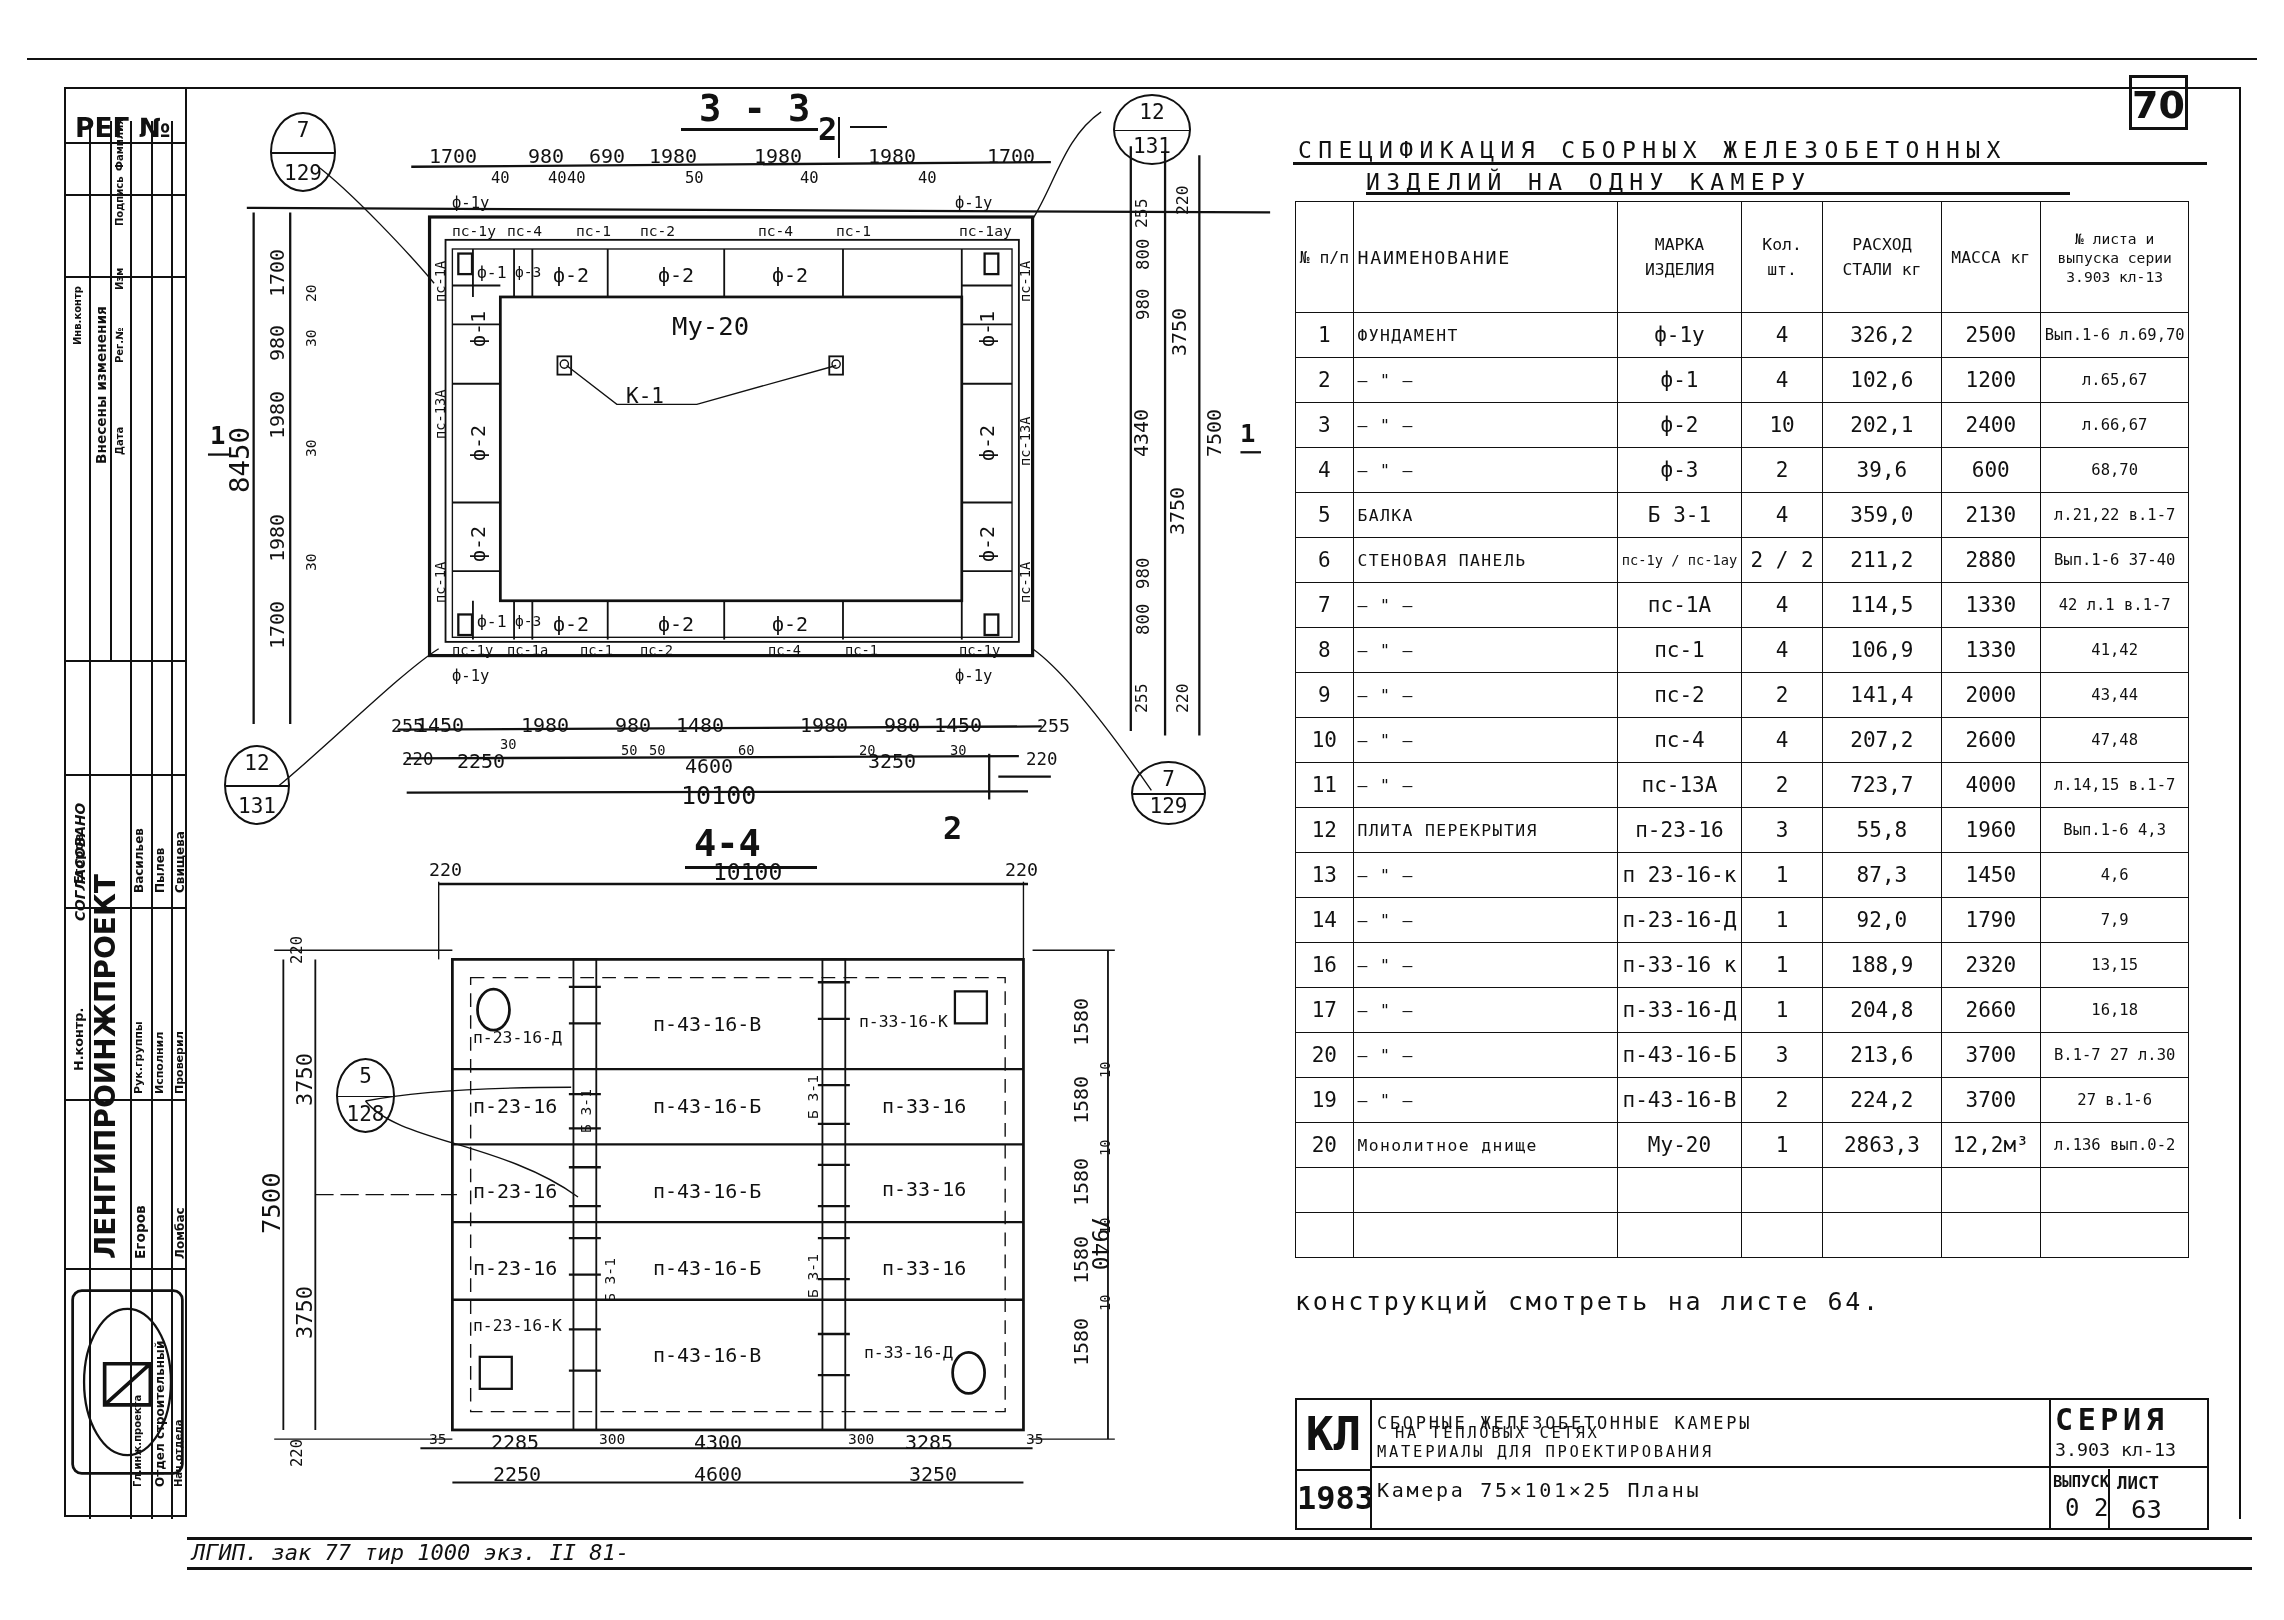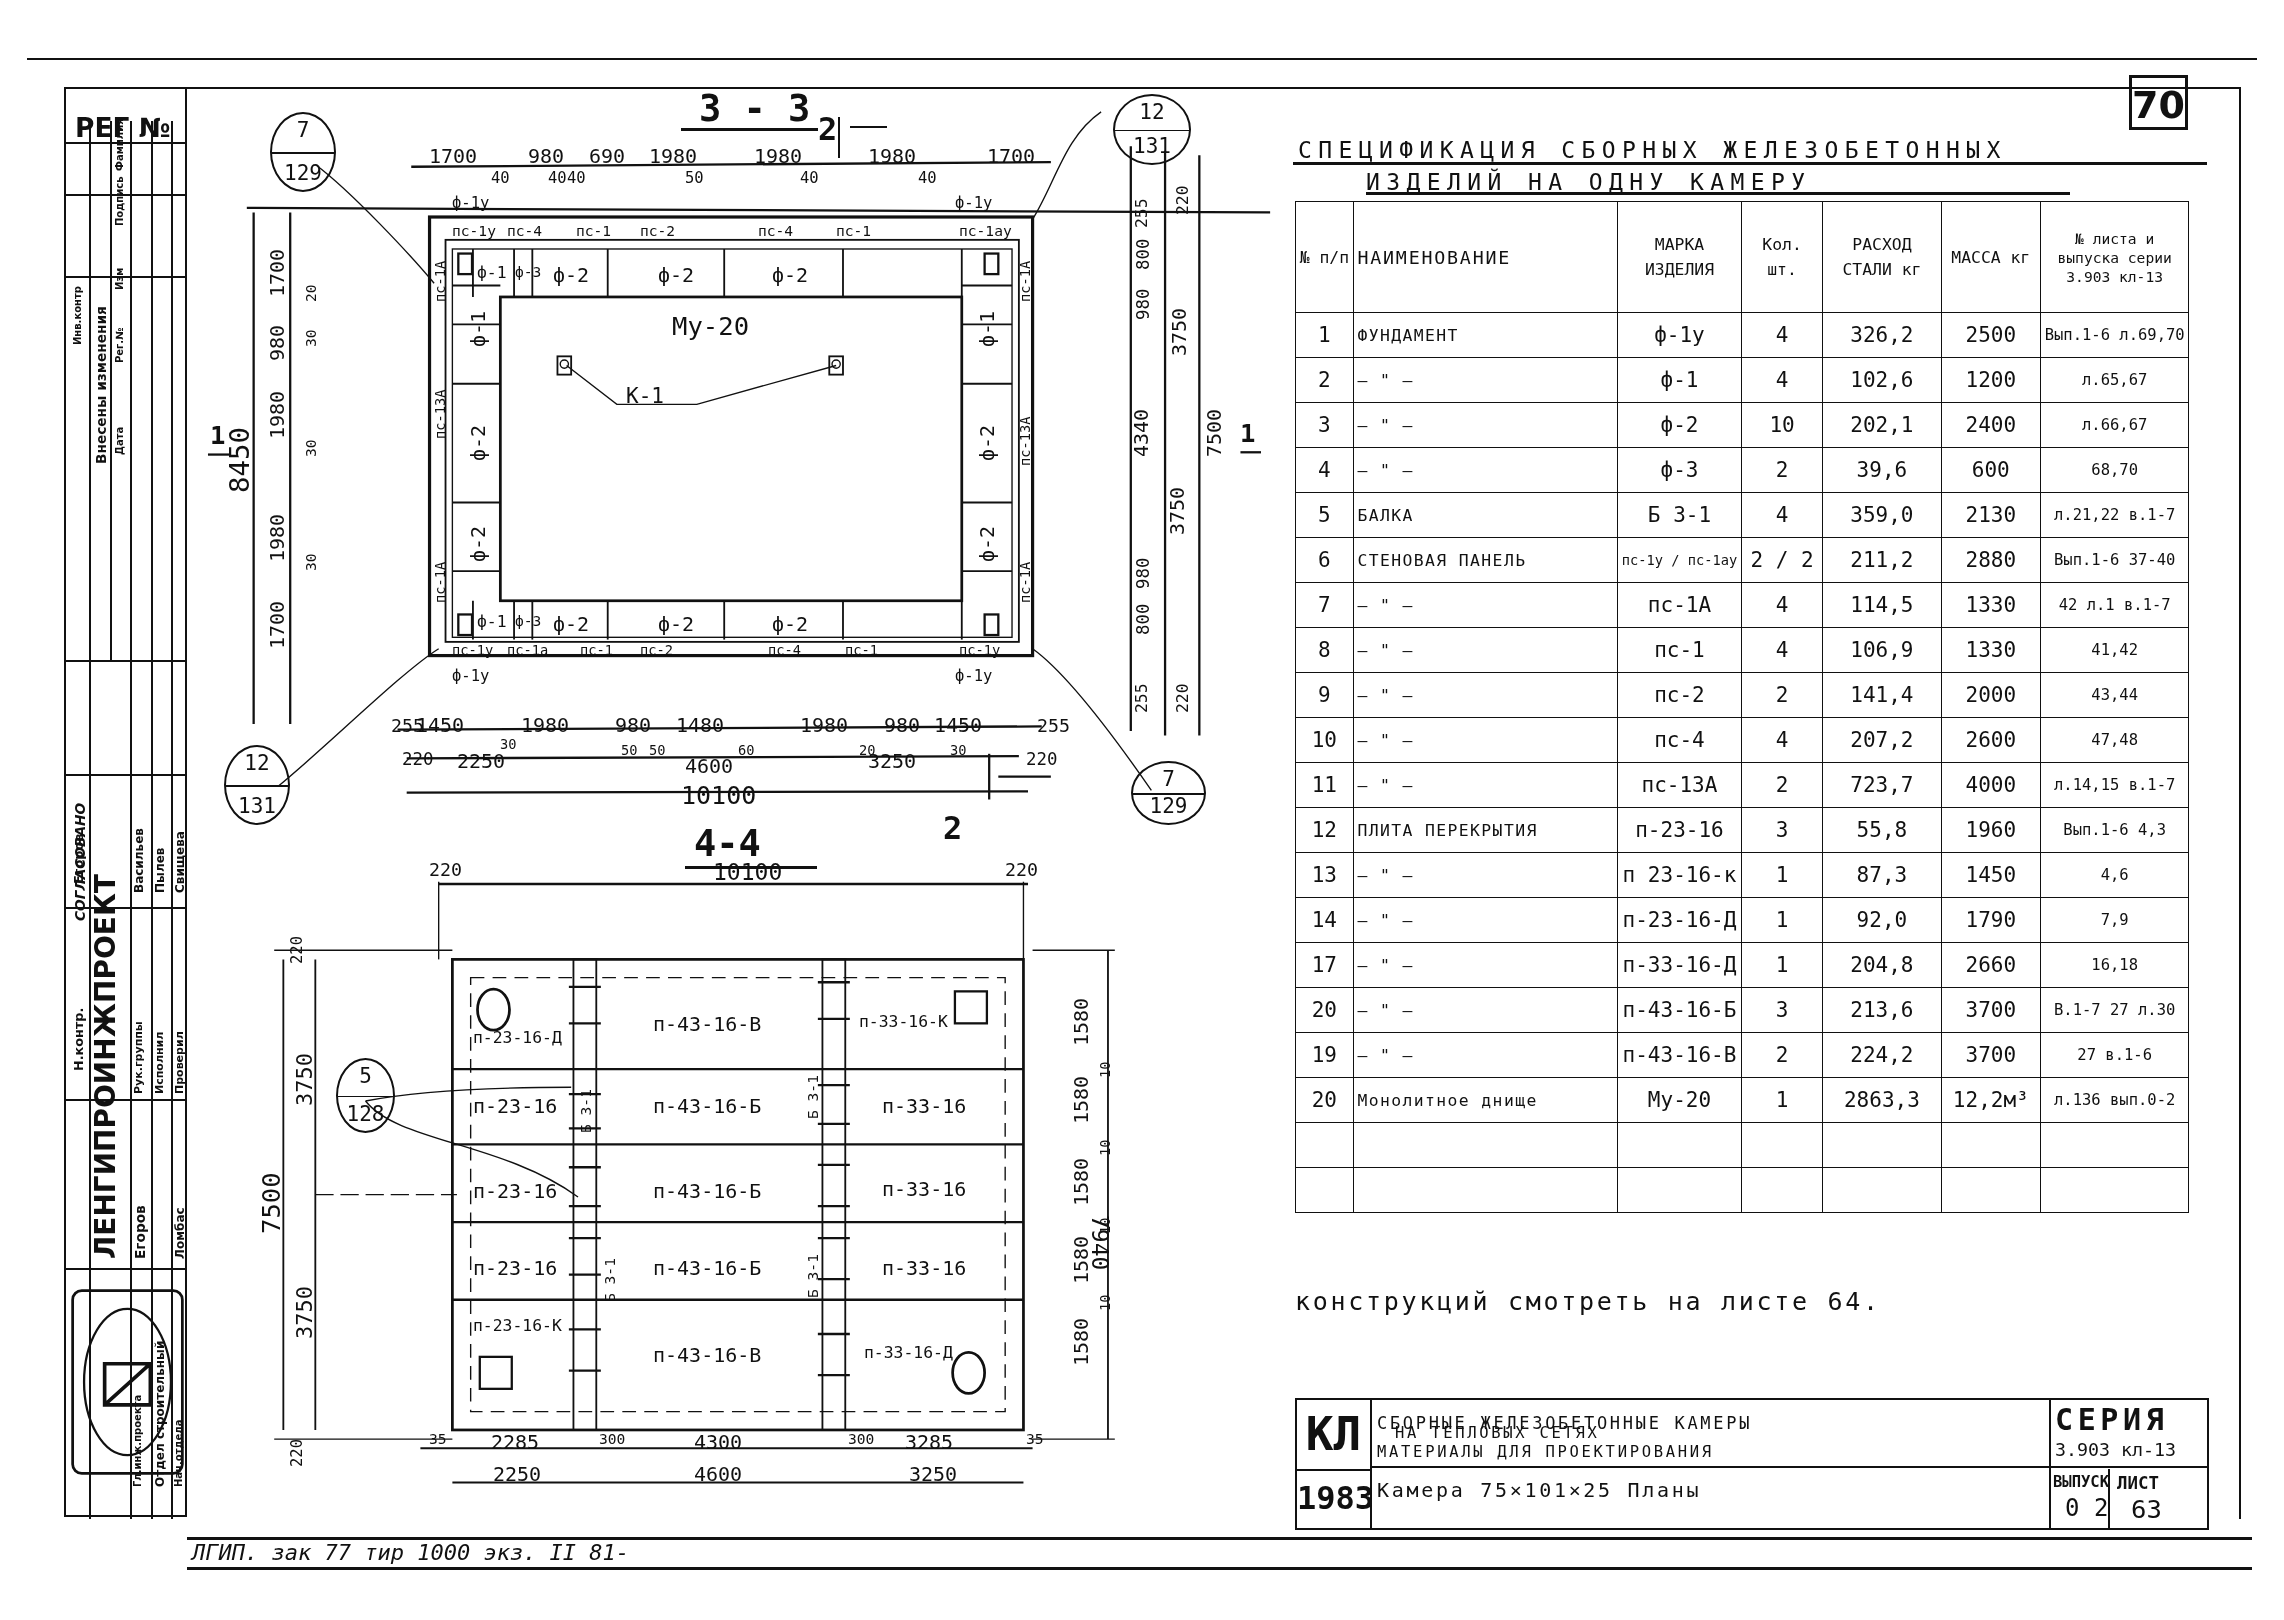--- a/index.html
+++ b/index.html
@@ -550,6 +550,15 @@
         <td class="ref">7,9</td>
       </tr>
     <tr>
+        <td>16</td>
+        <td class="name">— " —</td>
+        <td>п-33-16 к</td>
+        <td>1</td>
+        <td>188,9</td>
+        <td>2320</td>
+        <td class="ref">13,15</td>
+      </tr>
+    <tr>
         <td>17</td>
         <td class="name">— " —</td>
         <td>п-33-16-Д</td>

